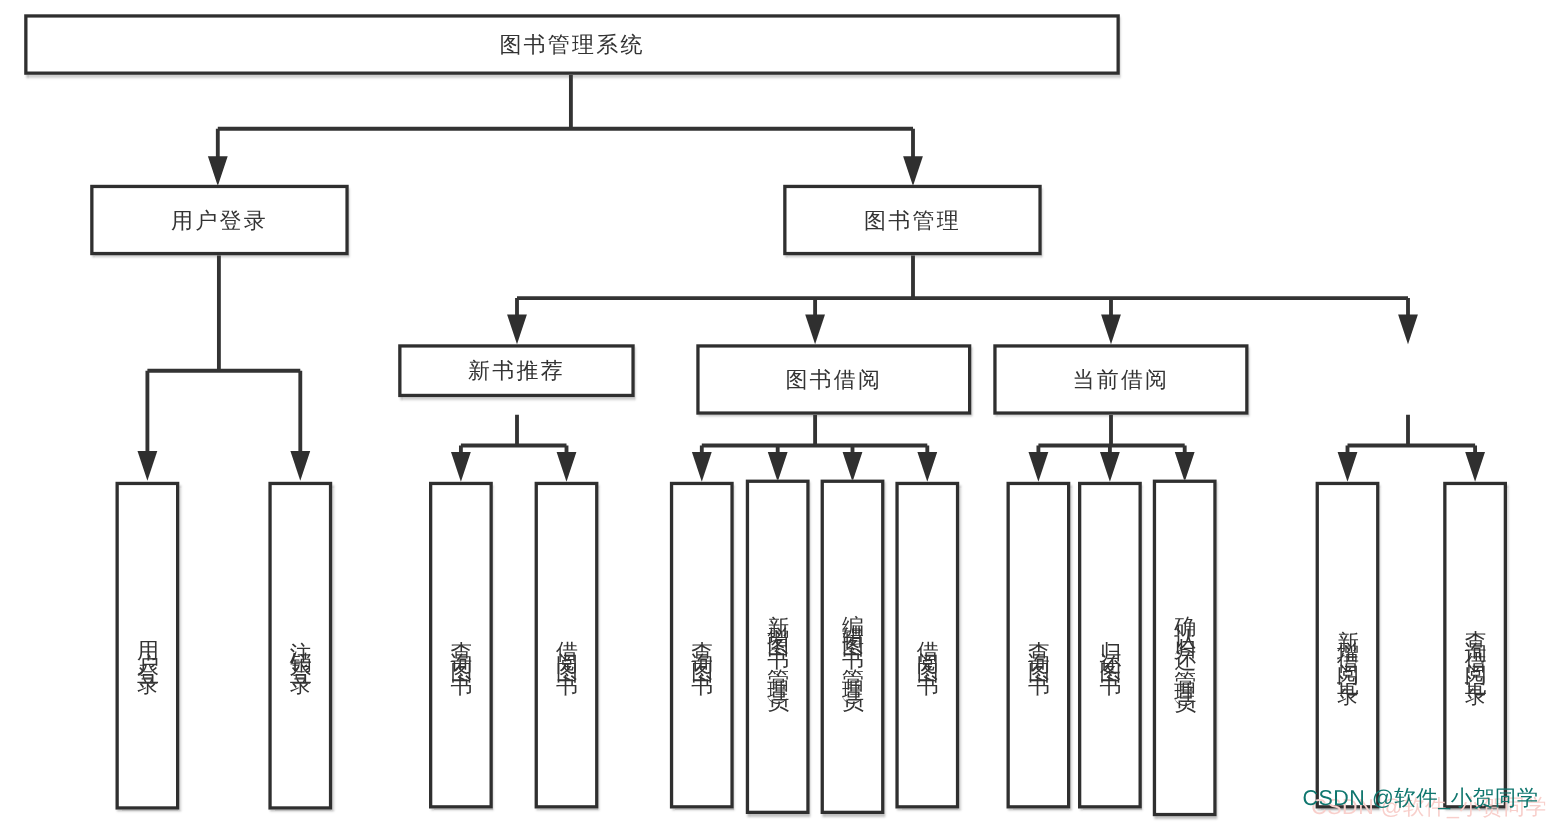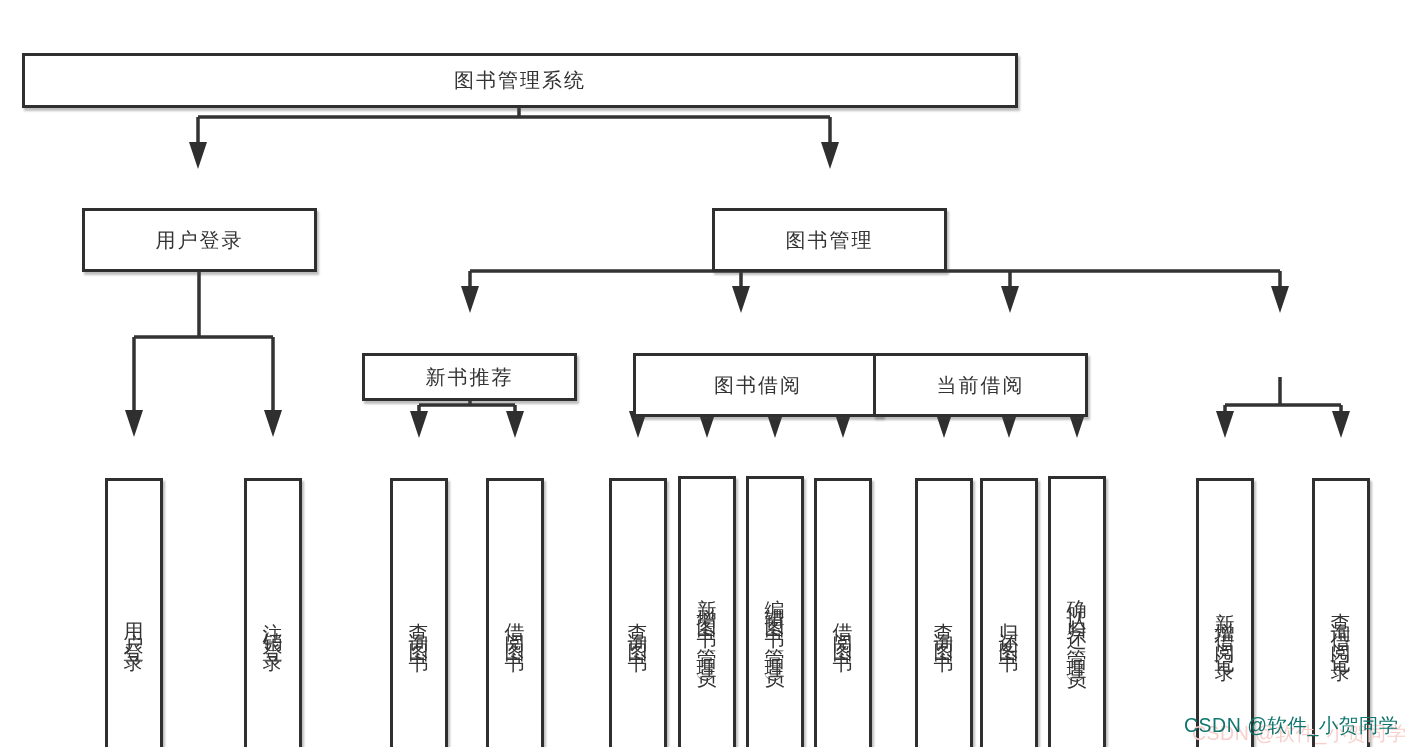--- a/index.html
+++ b/index.html
@@ -32,7 +32,6 @@
     justify-content: center;
     z-index: 2;
     color: #333333;
-    margin-top: 40px;
   }
   .hnode span {
     font-size: 20px;

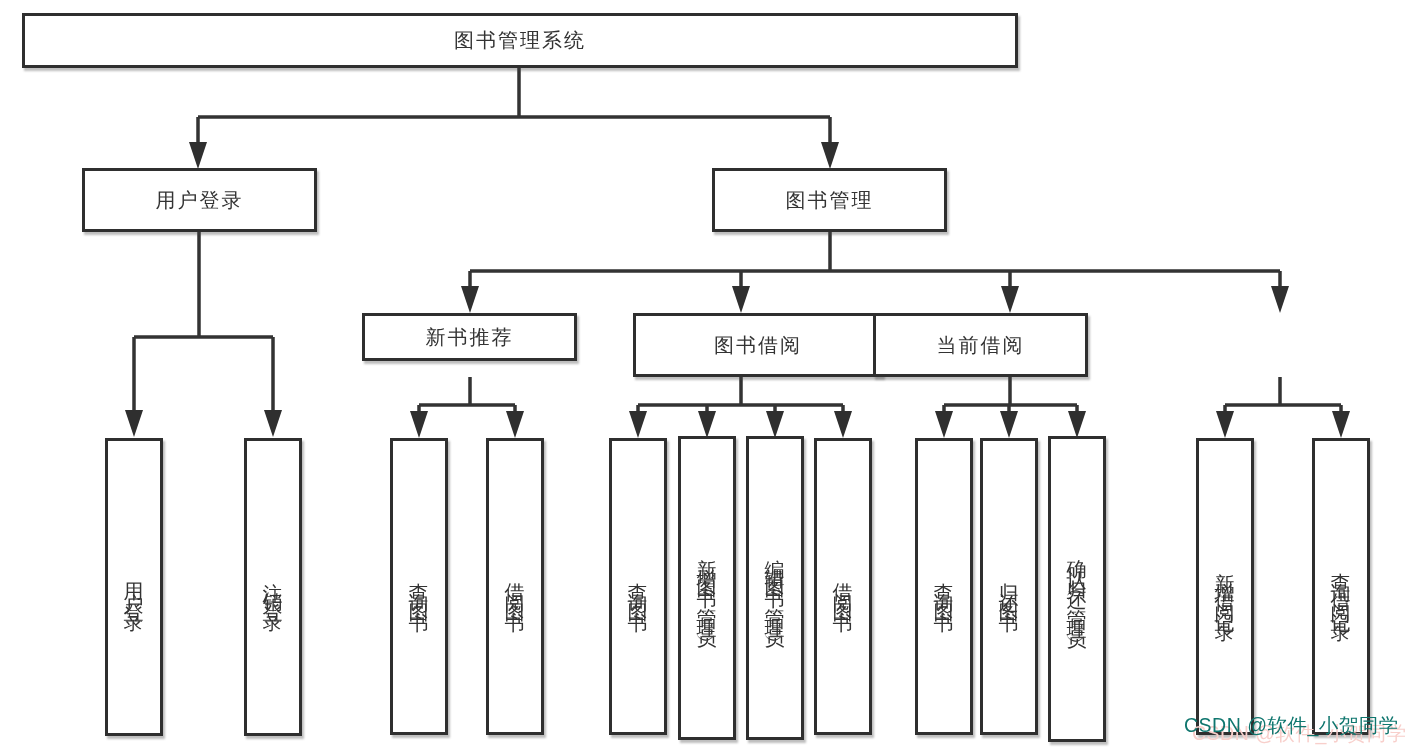--- a/index.html
+++ b/index.html
@@ -113,7 +113,7 @@
   <div class="node hnode" style="left:633px; top:313px; width:250px; height:64px;">
     <span>图书借阅</span>
   </div>
-  <div class="node hnode" style="left:873px; top:313px; width:215px; height:64px;">
+  <div class="node hnode" style="left:903px; top:313px; width:232px; height:64px;">
     <span>当前借阅</span>
   </div>
 

